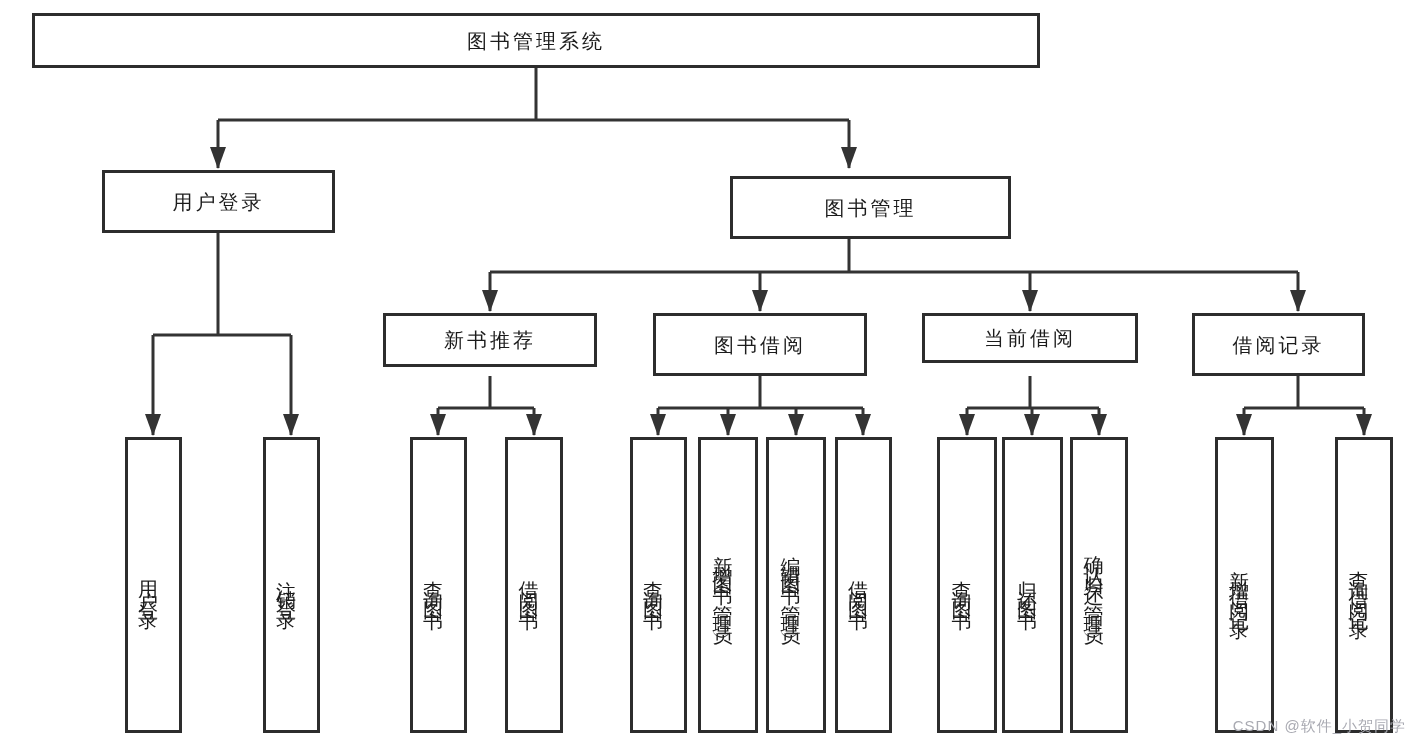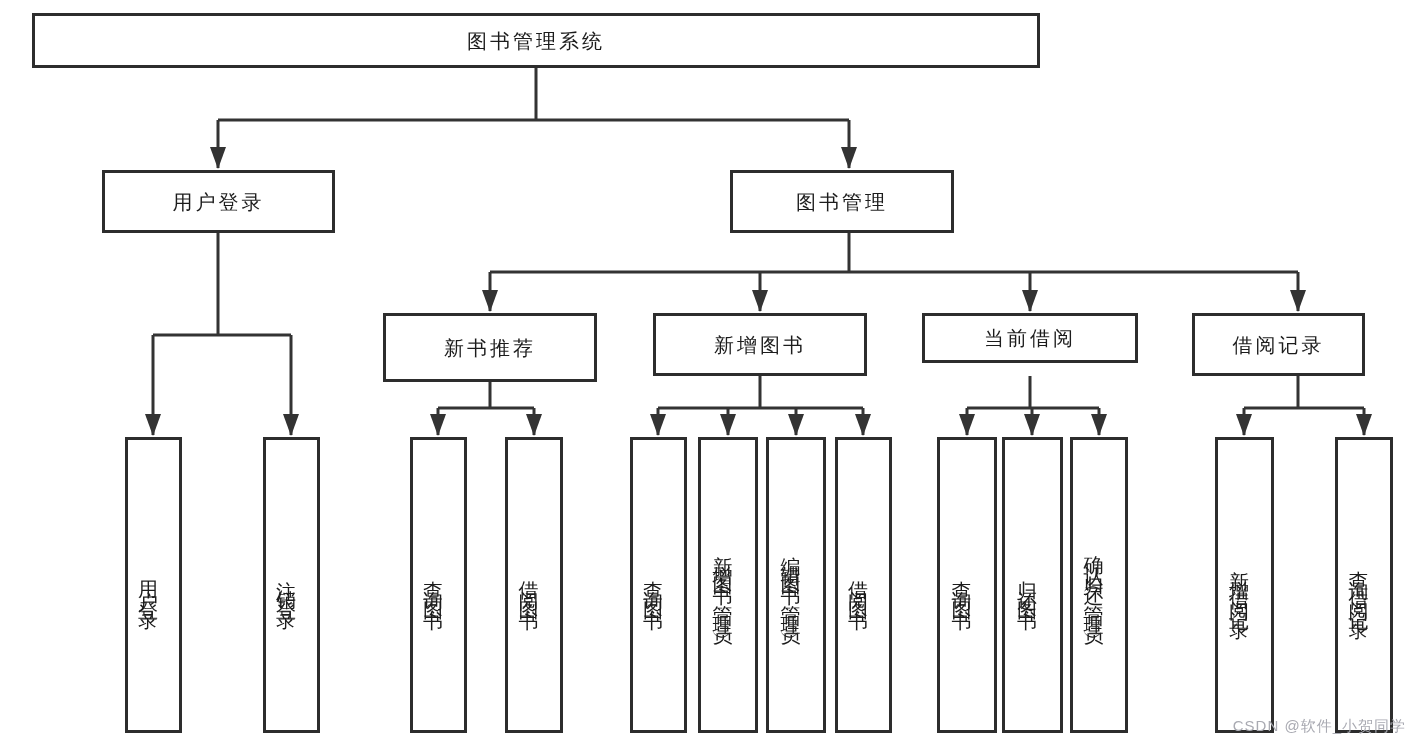--- a/index.html
+++ b/index.html
@@ -75,7 +75,7 @@
   <div class="node" style="left:82px;top:170px;width:233px;height:63px">
     <span class="hlabel">用户登录</span>
   </div>
-  <div class="node" style="left:710px;top:170px;width:224px;height:63px">
+  <div class="node" style="left:710px;top:176px;width:281px;height:63px">
     <span class="hlabel">图书管理</span>
   </div>
 

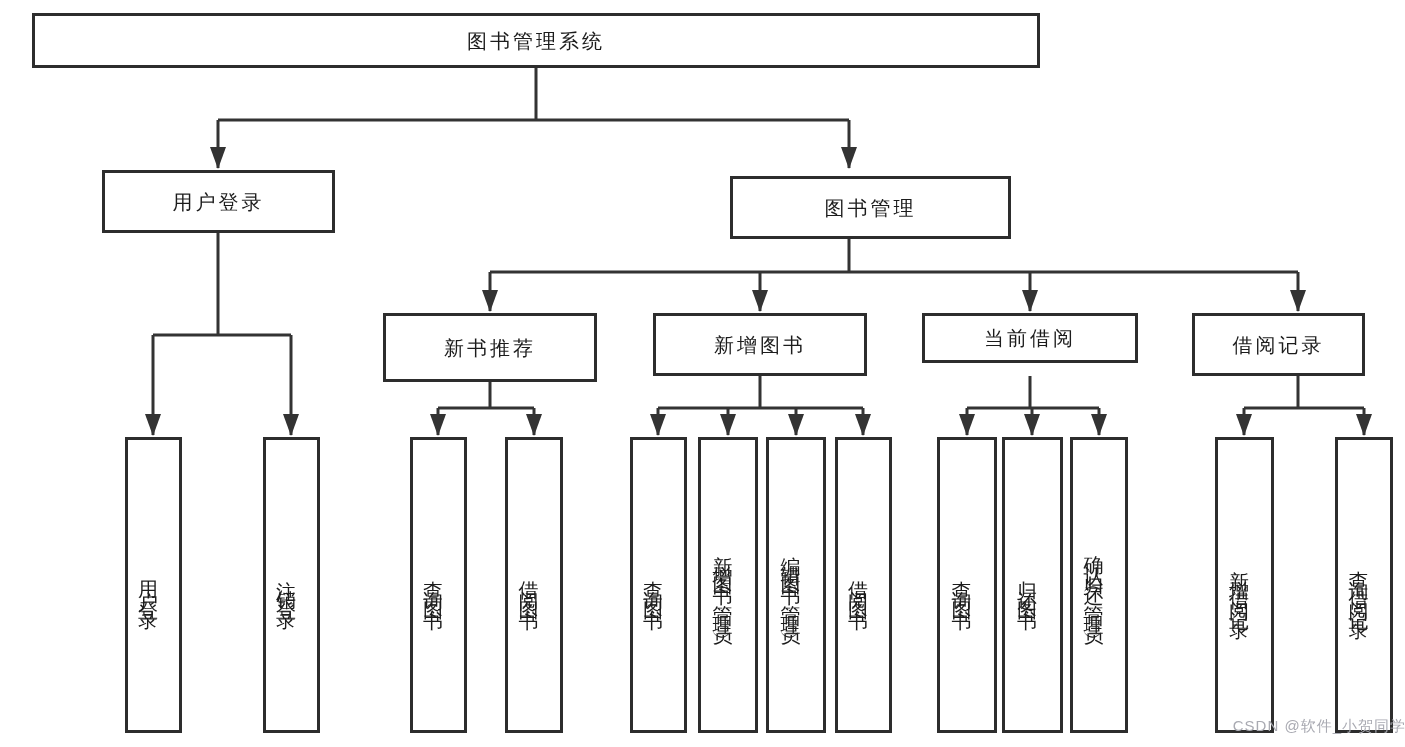--- a/index.html
+++ b/index.html
@@ -79,7 +79,7 @@
     <span class="hlabel">图书管理</span>
   </div>
 
-  <div class="node" style="left:363px;top:313px;width:214px;height:69px">
+  <div class="node" style="left:363px;top:313px;width:214px;height:54px">
     <span class="hlabel">新书推荐</span>
   </div>
   <div class="node" style="left:633px;top:313px;width:214px;height:63px">

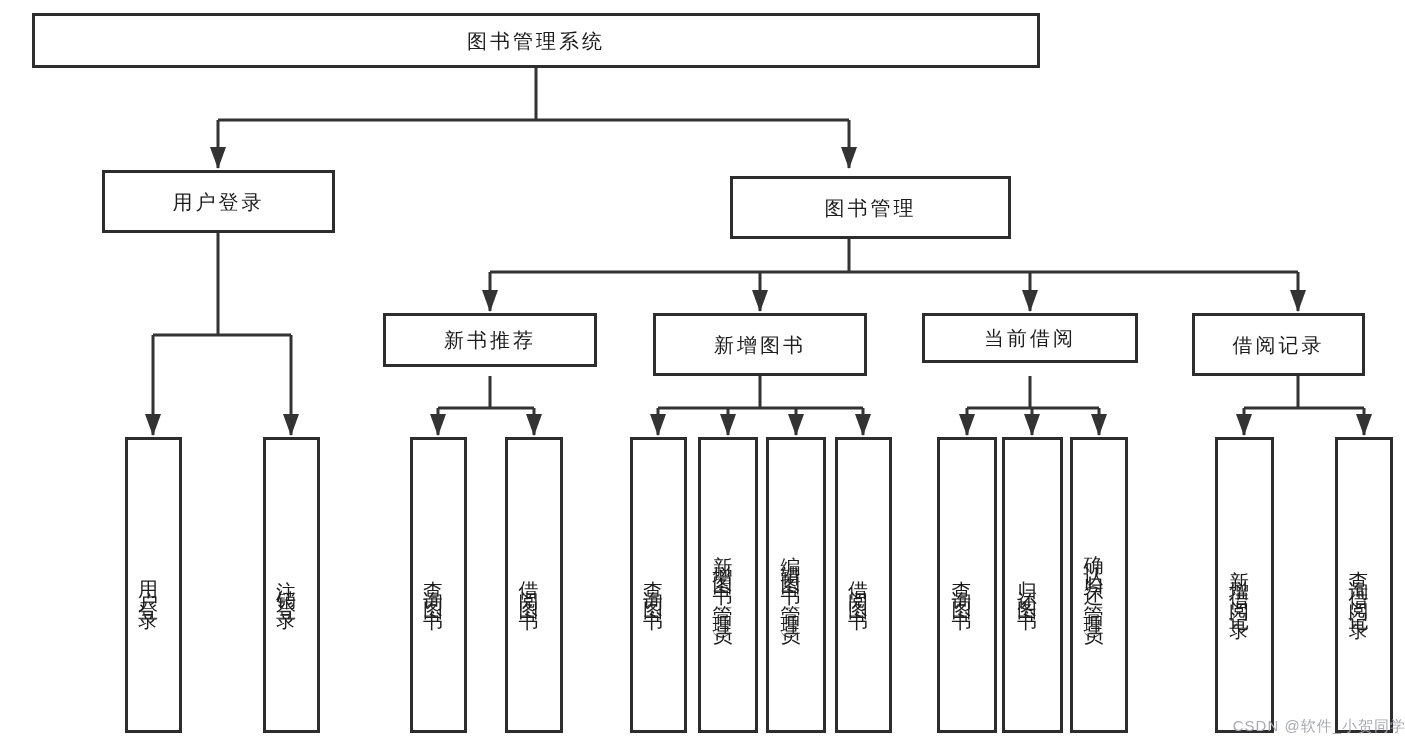--- a/index.html
+++ b/index.html
@@ -83,7 +83,7 @@
     <span class="hlabel">新书推荐</span>
   </div>
   <div class="node" style="left:633px;top:313px;width:214px;height:63px">
-    <span class="hlabel">新增图书</span>
+    <span class="hlabel">图书借阅</span>
   </div>
   <div class="node" style="left:902px;top:313px;width:216px;height:50px">
     <span class="hlabel">当前借阅</span>

